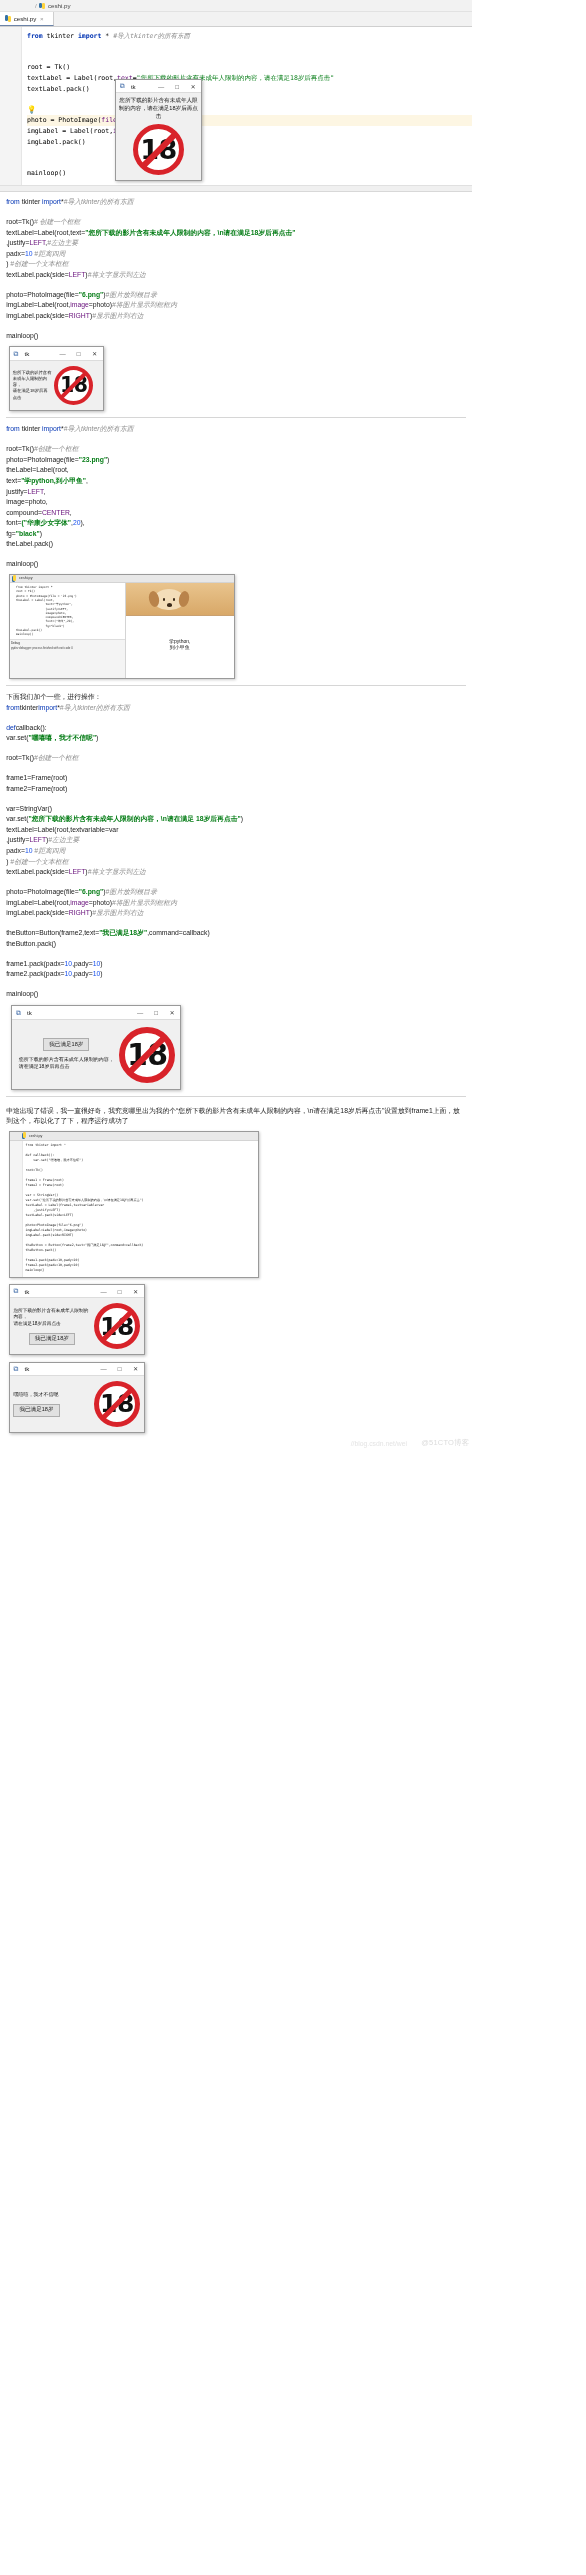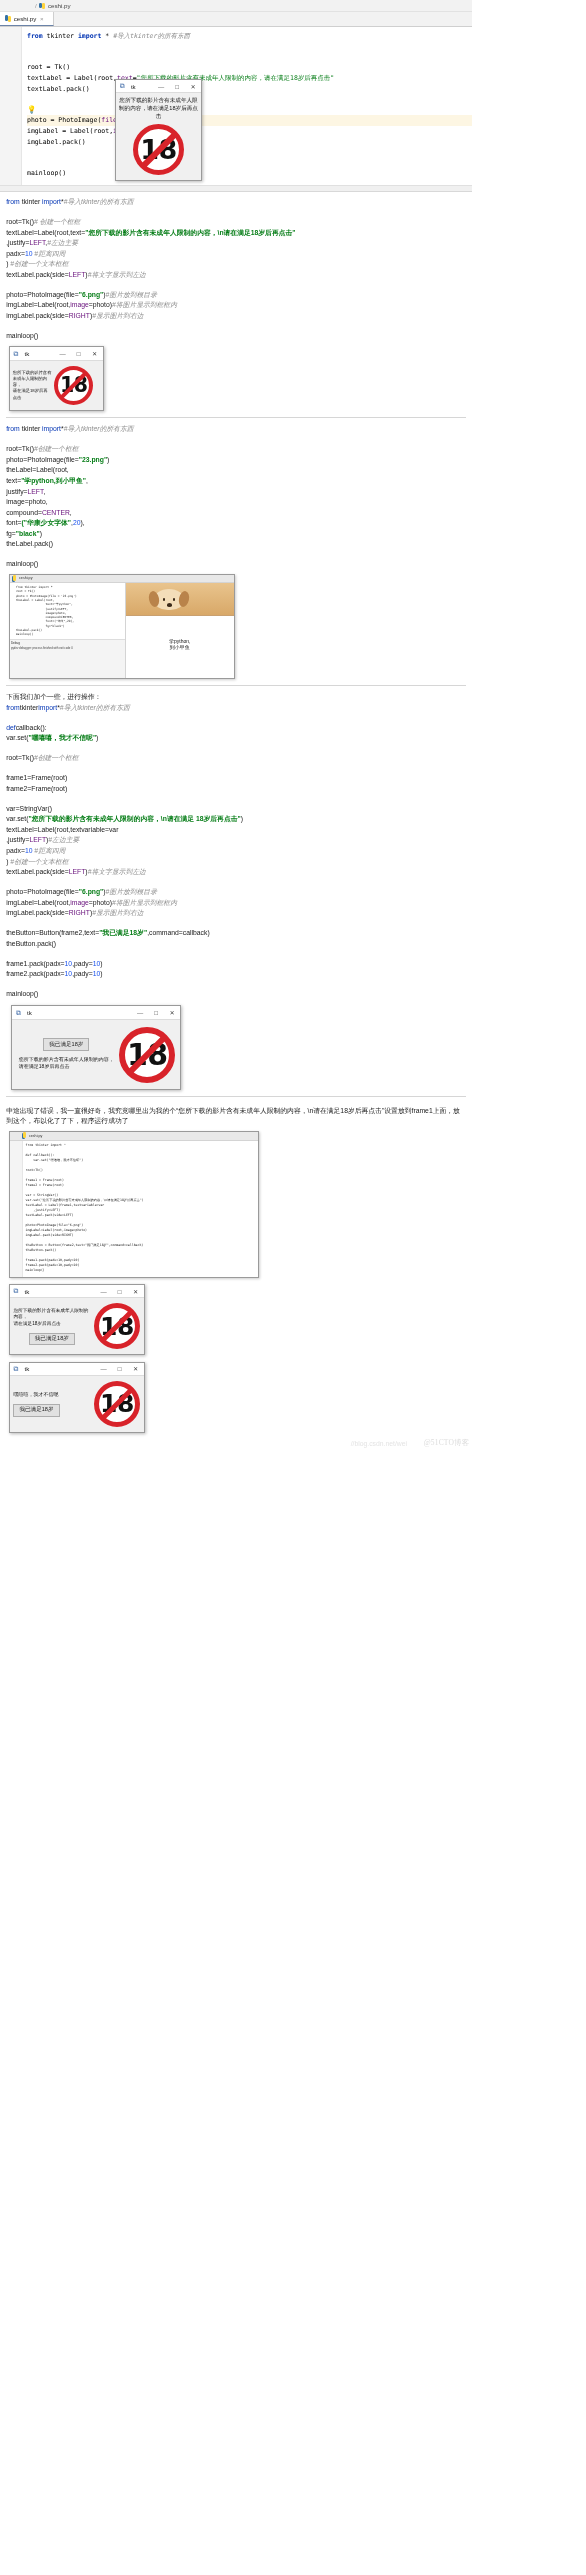--- a/index.html
+++ b/index.html
@@ -63,7 +63,7 @@
   .hr{border:0;border-top:0.6px solid #d6d6d6;margin:6.2px 6.2px;}
 
   .bulb{font-size:7.5px;}
-  .wm{position:absolute;right:2.5px;bottom:3.7px;font-size:7.5px;color:#dcdcdc;letter-spacing:0.2px;font-family:Liberation Serif, serif;}
+  .wm{position:absolute;right:2.5px;bottom:3.7px;font-size:7.5px;color:#dcdcdc;letter-spacing:0.2px;}
   .wm2{position:absolute;right:65px;bottom:5px;font-size:6.8px;color:#e4e4e4;}
 </style>
 </head>

